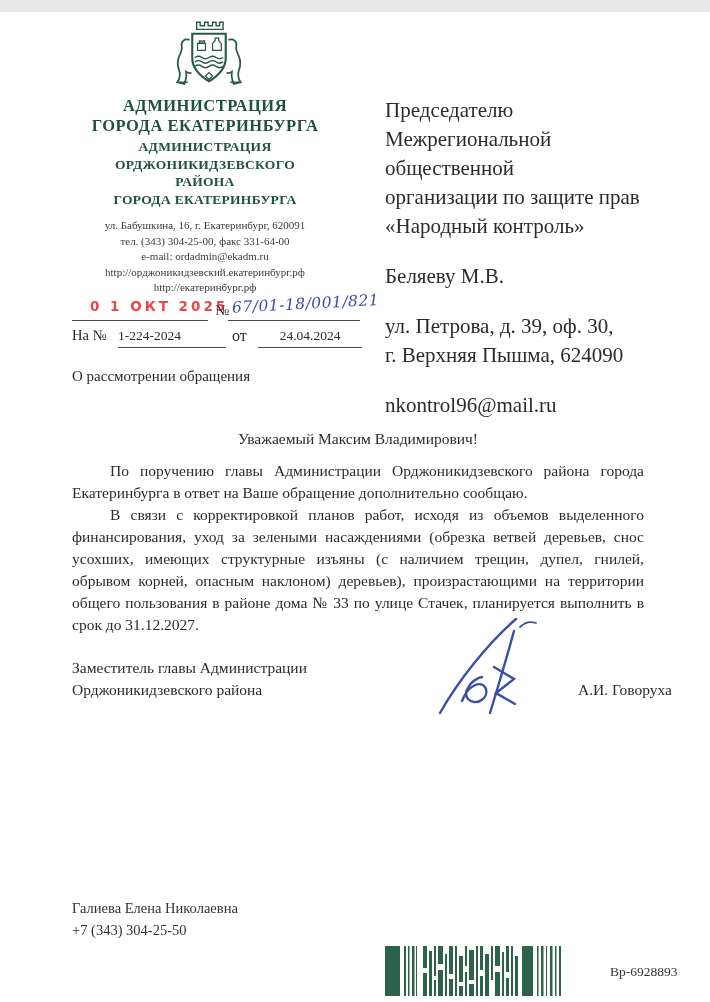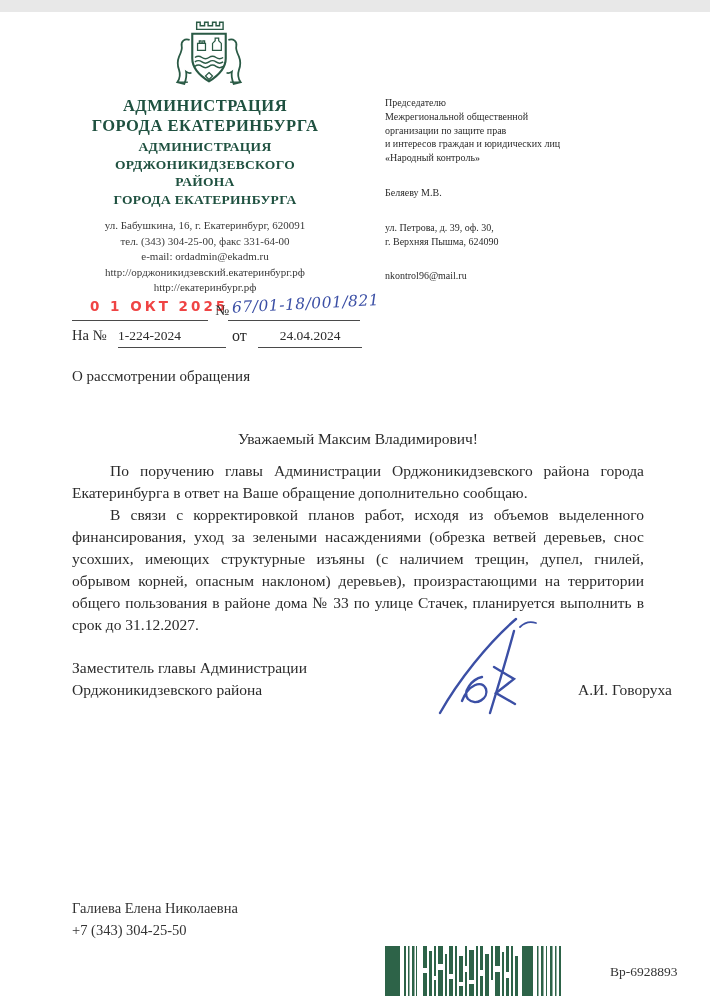--- a/index.html
+++ b/index.html
@@ -53,7 +53,7 @@
   .ot-label{position:absolute;left:160px;top:31px;font-size:16px;}
   .in-date{position:absolute;left:186px;top:32px;width:104px;text-align:center;font-size:13.5px;}
   
-  .recipient{position:absolute;left:385px;top:84px;width:300px;font-size:10px;line-height:1.38;}
+  .recipient{position:absolute;left:385px;top:84px;width:300px;font-size:21px;line-height:1.38;}
   .recipient .gap{height:21px;}
   
   .subject{position:absolute;left:72px;top:356px;font-size:15px;}

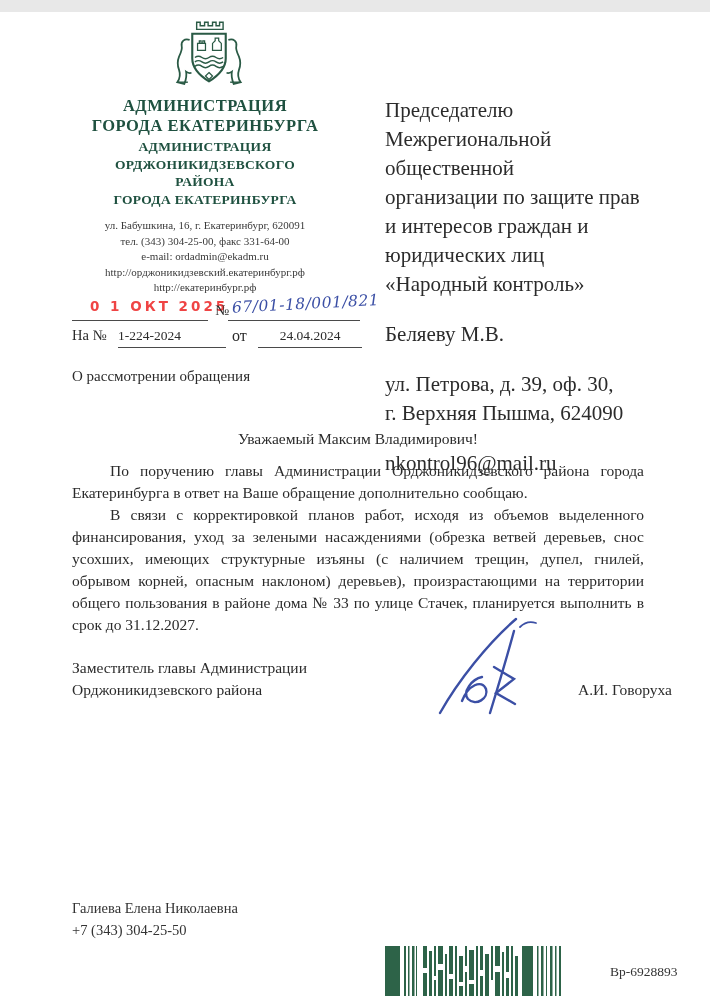--- a/index.html
+++ b/index.html
@@ -133,7 +133,6 @@
     <div>Председателю</div>
     <div>Межрегиональной общественной</div>
     <div>организации по защите прав</div>
-    <div>и интересов граждан и юридических лиц</div>
     <div>«Народный контроль»</div>
     <div class="gap"></div>
     <div>Беляеву М.В.</div>

